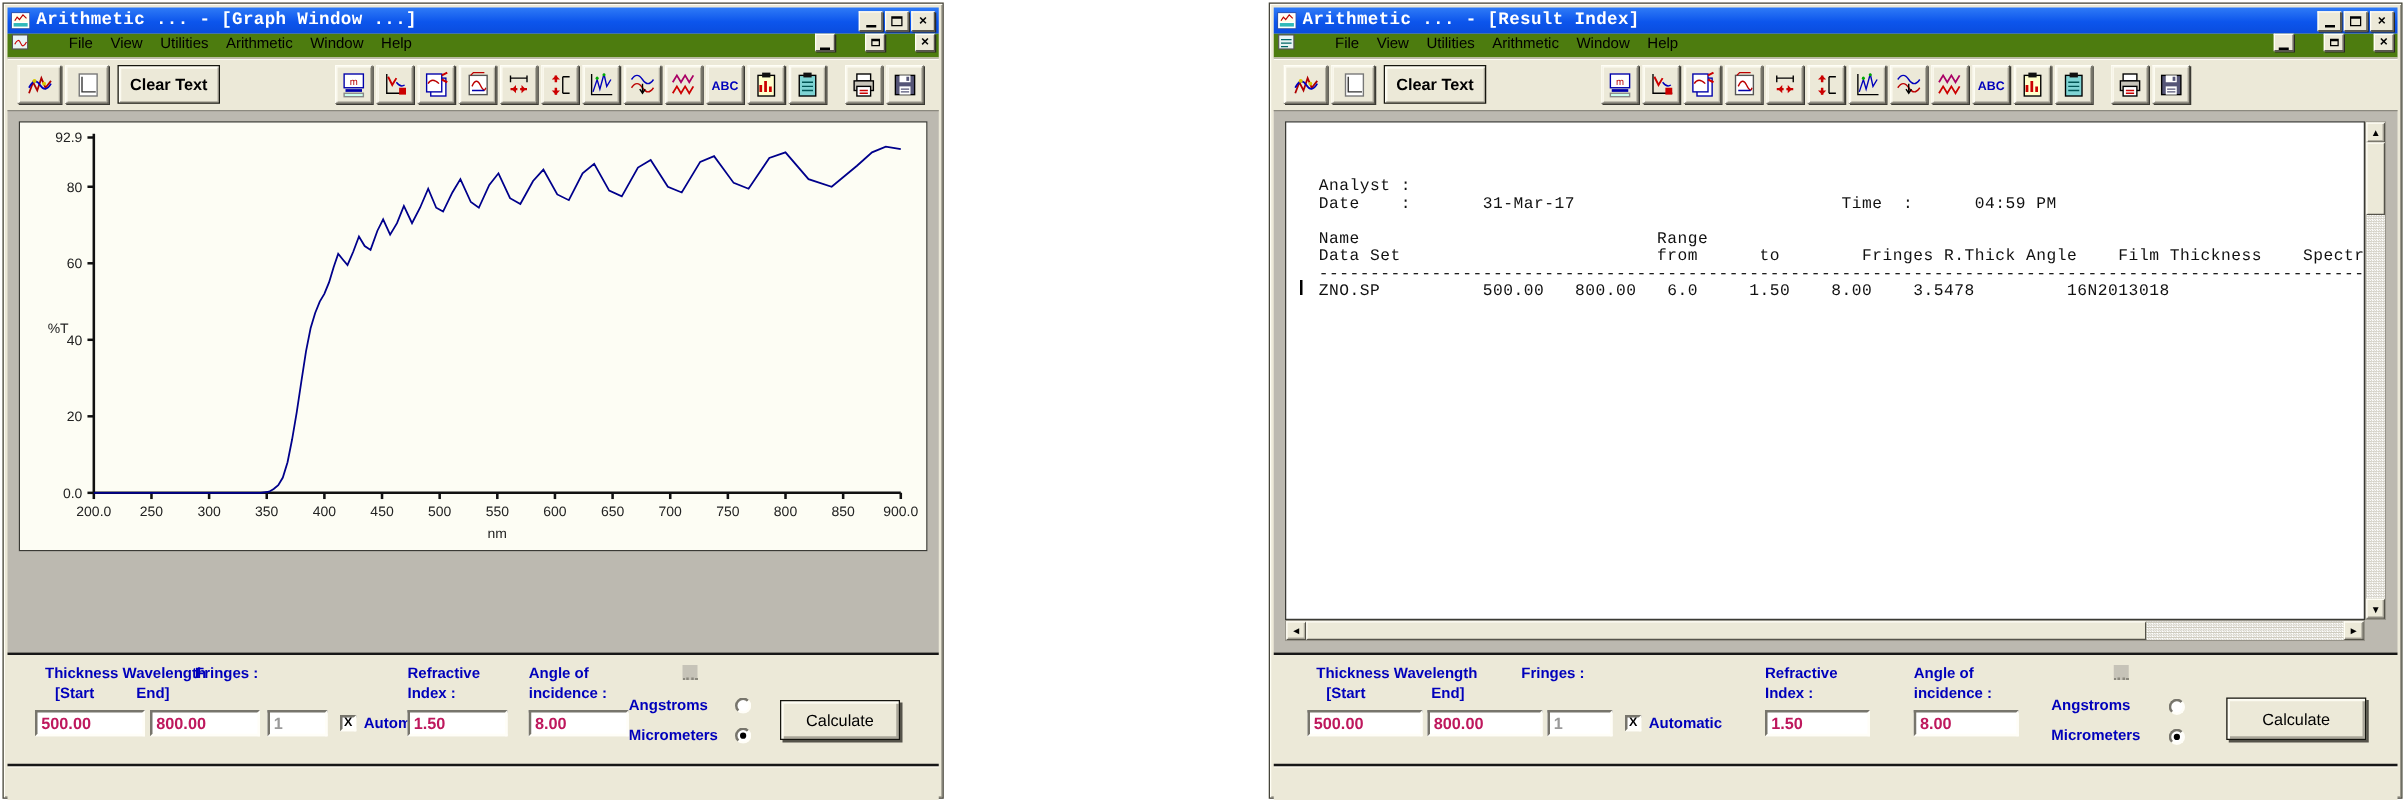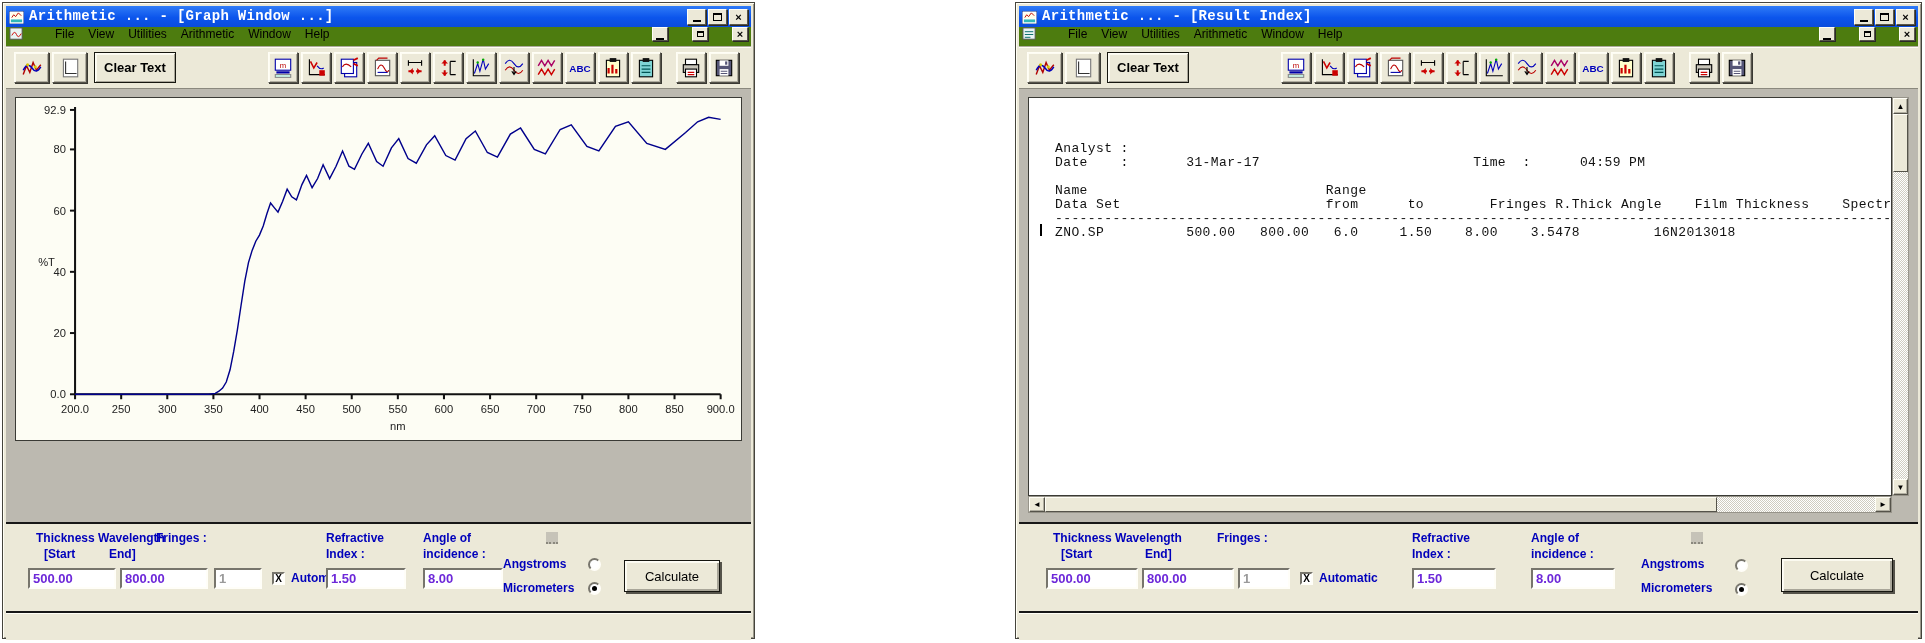--- a/index.html
+++ b/index.html
@@ -94,7 +94,7 @@
            border-top:2px solid #171717; border-bottom:2px solid #171717; }
   .plabel { position:absolute; color:#0000bb; font-weight:bold; font-size:12px; white-space:nowrap; }
   .pinput { position:absolute; height:21px; background:#fff; border:2px solid;
-            border-color:#77756c #fffef8 #fffef8 #77756c; color:#6d28d9;
+            border-color:#77756c #fffef8 #fffef8 #77756c; color:#be185d;
             font:bold 13px "Liberation Sans", sans-serif; padding:0 3px; }
   .pinput.dim { color:#9a9a9a; }
   .chk { position:absolute; width:13px; height:13px; background:#fff; border:2px solid;

